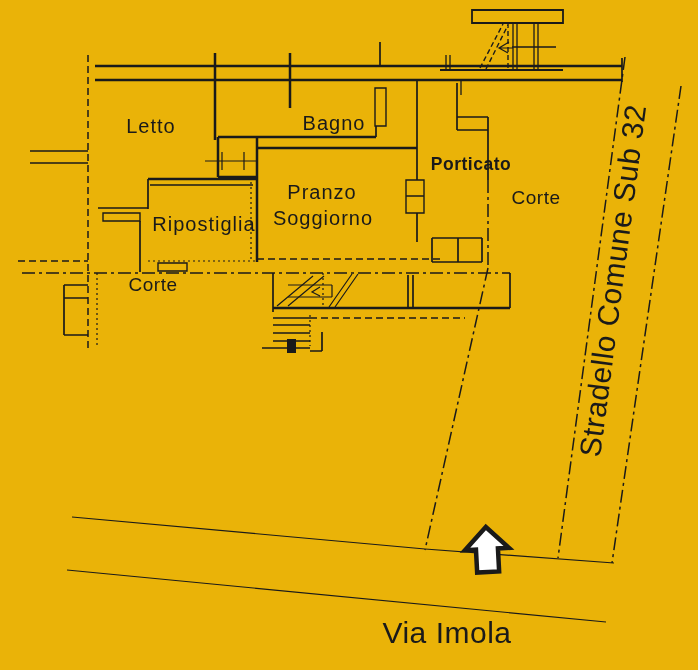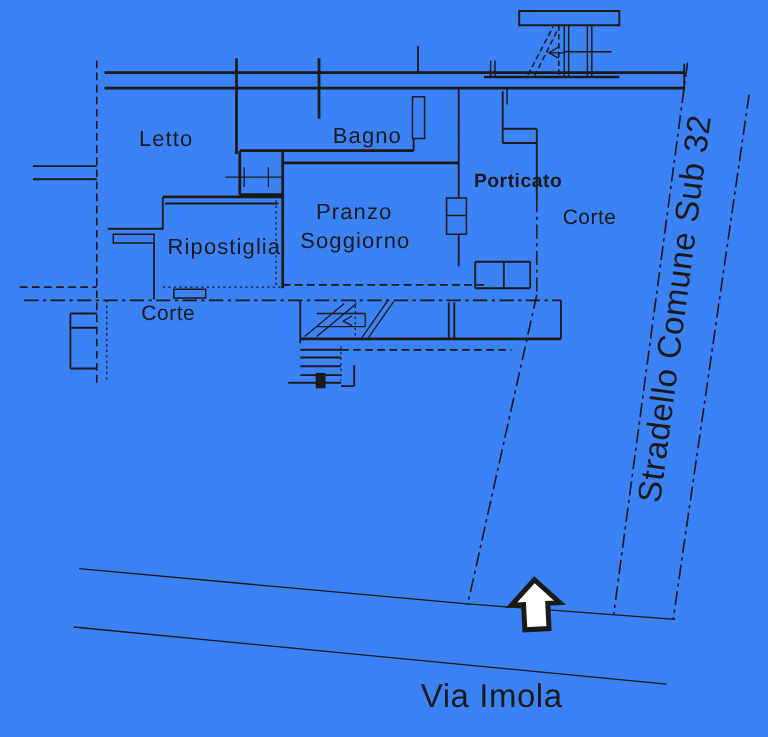--- a/index.html
+++ b/index.html
@@ -6,7 +6,7 @@
   .page{
     position:relative;
     width:698px;height:670px;
-    background:#3b82f6;
+    background:#eab308;
     overflow:hidden;
     font-family:"Liberation Sans", sans-serif;
   }

